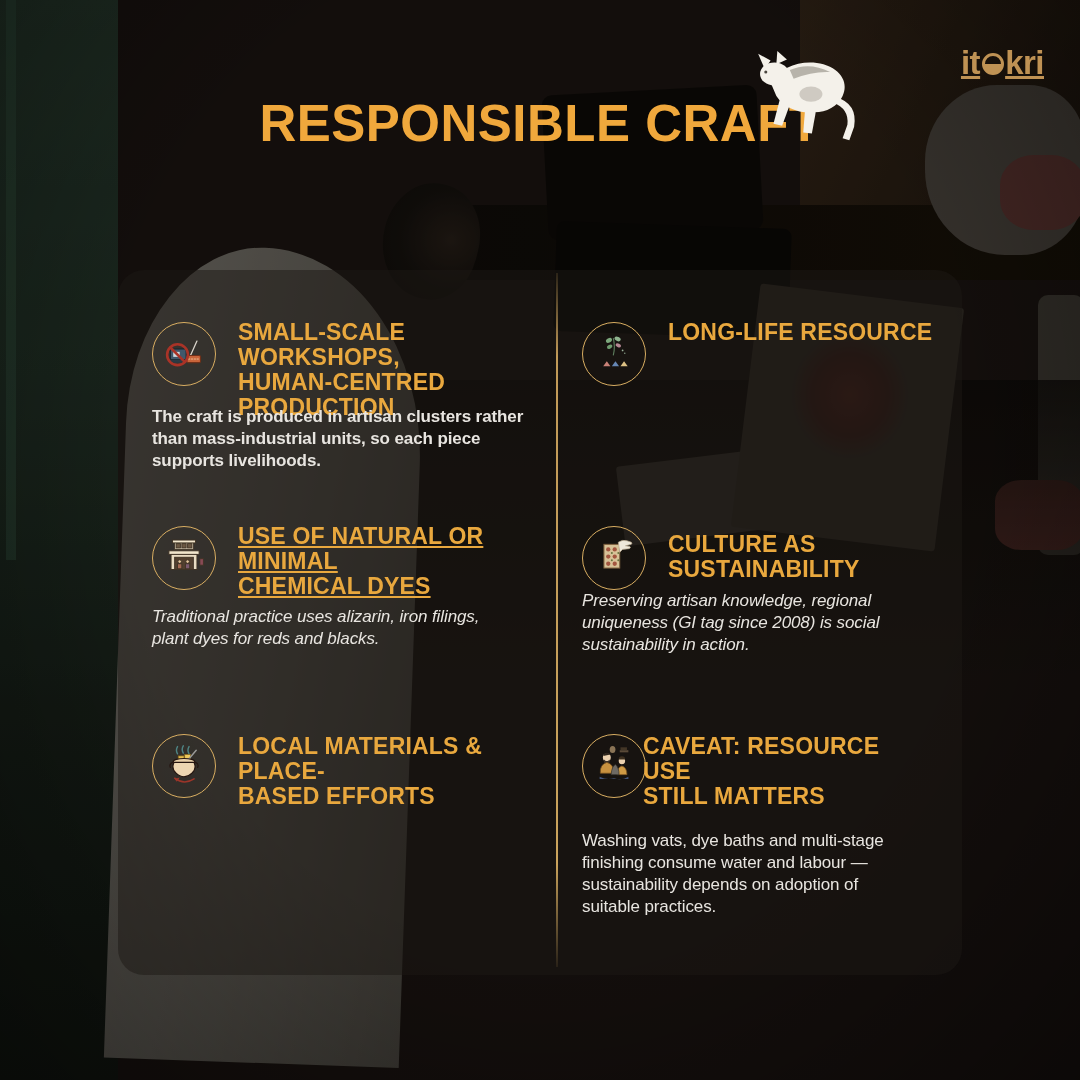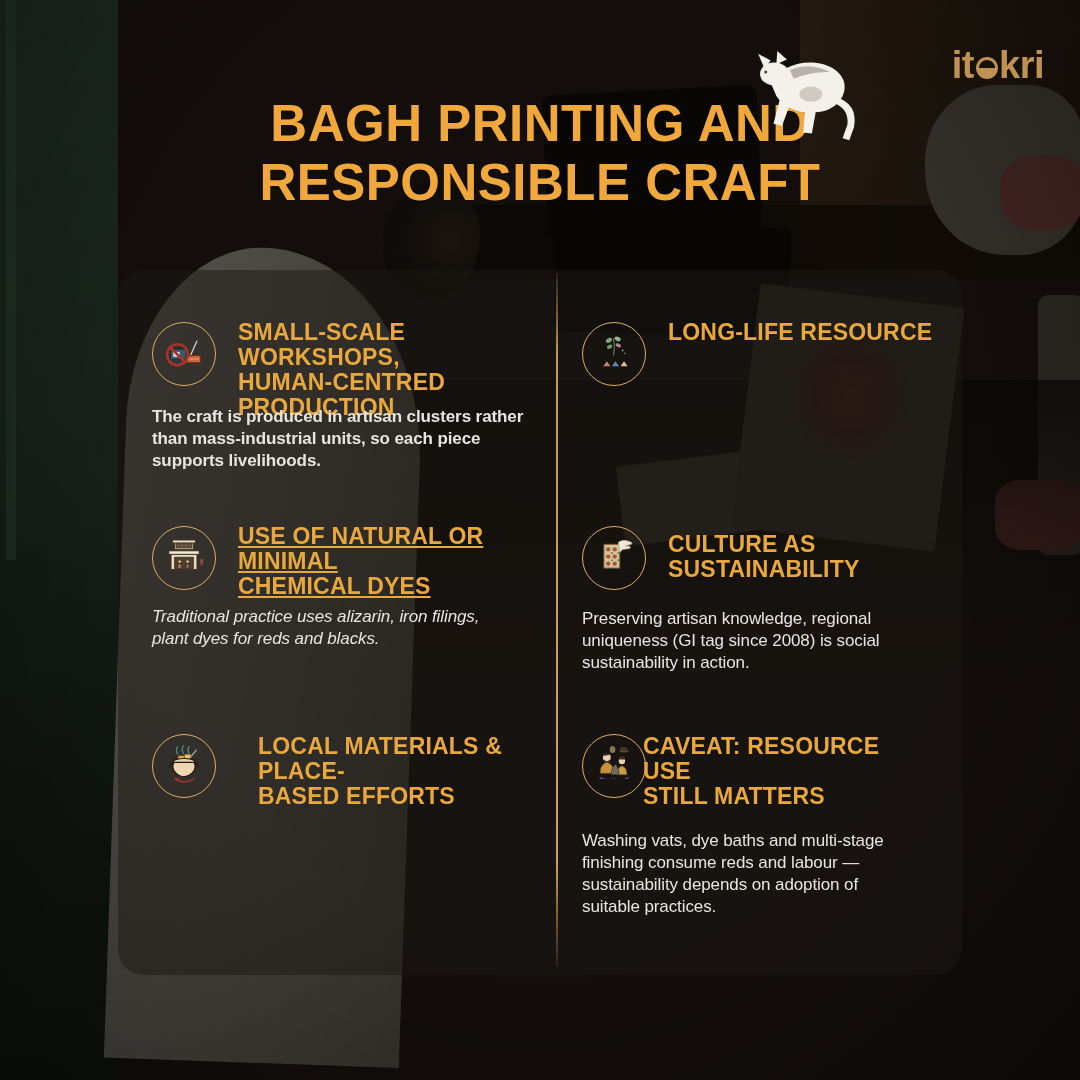--- a/index.html
+++ b/index.html
@@ -52,7 +52,7 @@
     background:radial-gradient(ellipse at 50% 42%,rgba(0,0,0,0) 55%,rgba(0,0,0,.38) 100%);}
   
   .logo{position:absolute;top:44px;right:36px;z-index:6;color:var(--logo,#BF9254);
-    font-size:38px;font-weight:700;letter-spacing:-.5px;}
+    font-size:33px;font-weight:700;letter-spacing:-.5px;text-decoration:underline;}
   .logo-o{display:inline-block;width:16px;height:16px;border:3.4px solid currentColor;
     border-radius:50%;background:linear-gradient(transparent 50%,currentColor 50%);
     vertical-align:-1px;margin:0 1.5px;}

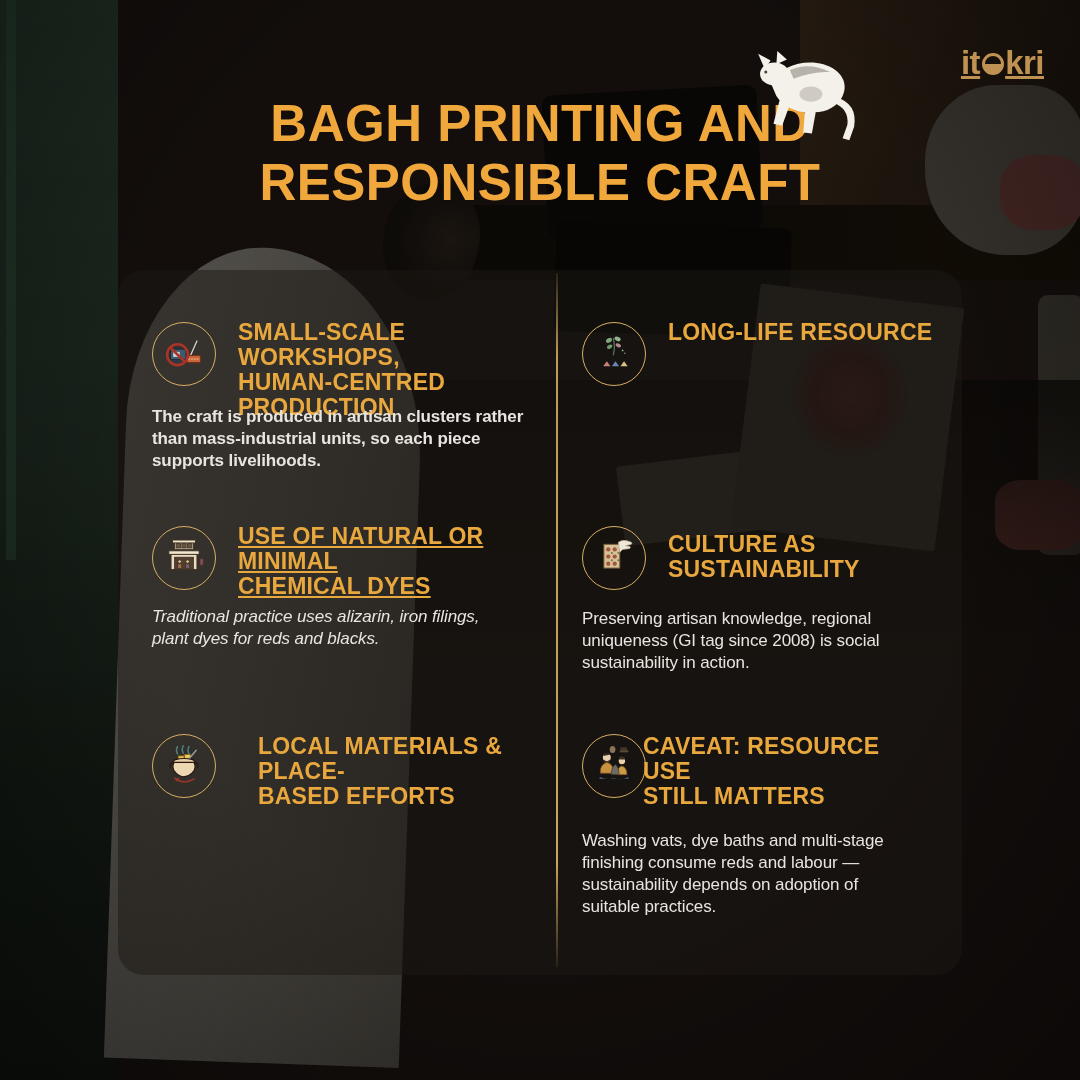--- a/index.html
+++ b/index.html
@@ -125,7 +125,6 @@
   </svg>
 
   <div class="title">
-    <div>BAGH PRINTING AND</div>
     <div>RESPONSIBLE CRAFT</div>
   </div>
 

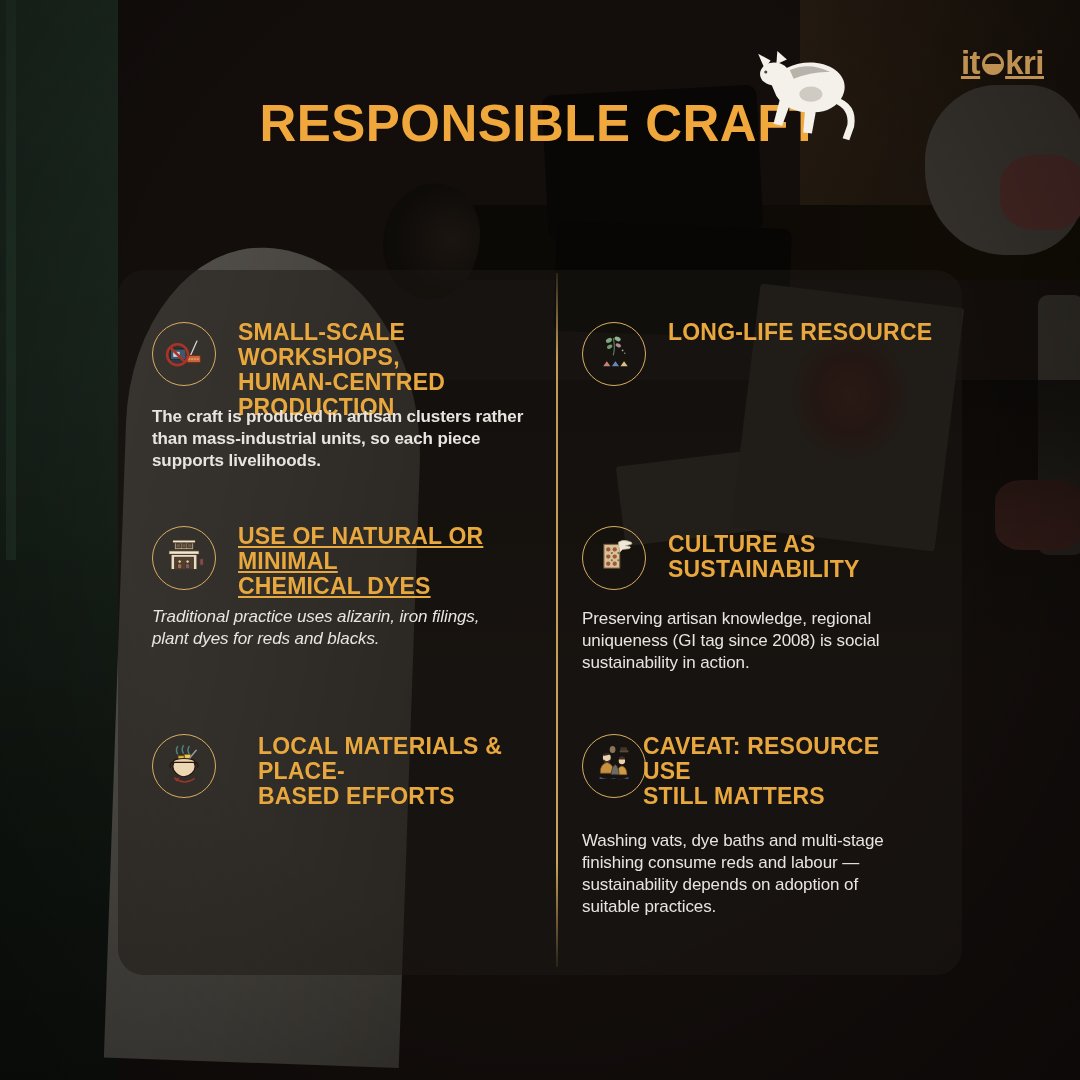--- a/index.html
+++ b/index.html
@@ -239,7 +239,7 @@
     </div>
     <h3 class="heading" style="left:550px;top:254px;width:280px;margin-top:8px;">CULTURE AS
 SUSTAINABILITY</h3>
-    <p class="bodytext" style="left:464px;top:338px;width:410px;">Preserving artisan knowledge, regional
+    <p class="bodytext" style="left:464px;top:320px;width:410px;font-style:italic;">Preserving artisan knowledge, regional
 uniqueness (GI tag since 2008) is social
 sustainability in action.</p>
 

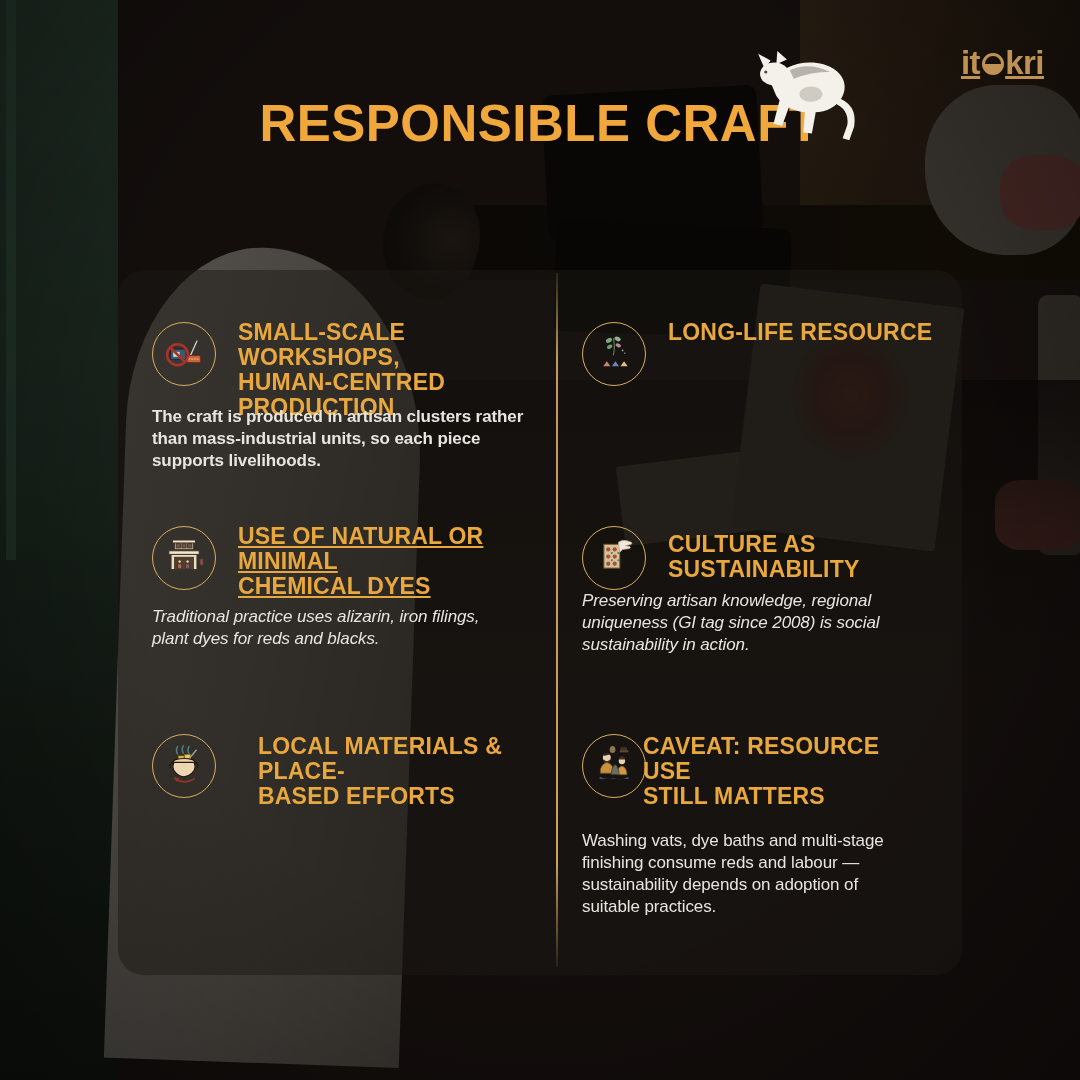--- a/index.html
+++ b/index.html
@@ -196,7 +196,7 @@
         </g>
       </svg>
     </div>
-    <h3 class="heading" style="left:120px;top:464px;width:330px;margin-left:20px;">LOCAL MATERIALS &amp; PLACE-
+    <h3 class="heading" style="left:120px;top:464px;width:330px;">LOCAL MATERIALS &amp; PLACE-
 BASED EFFORTS</h3>
 
     <div class="icon-circle" style="left:464px;top:52px;">

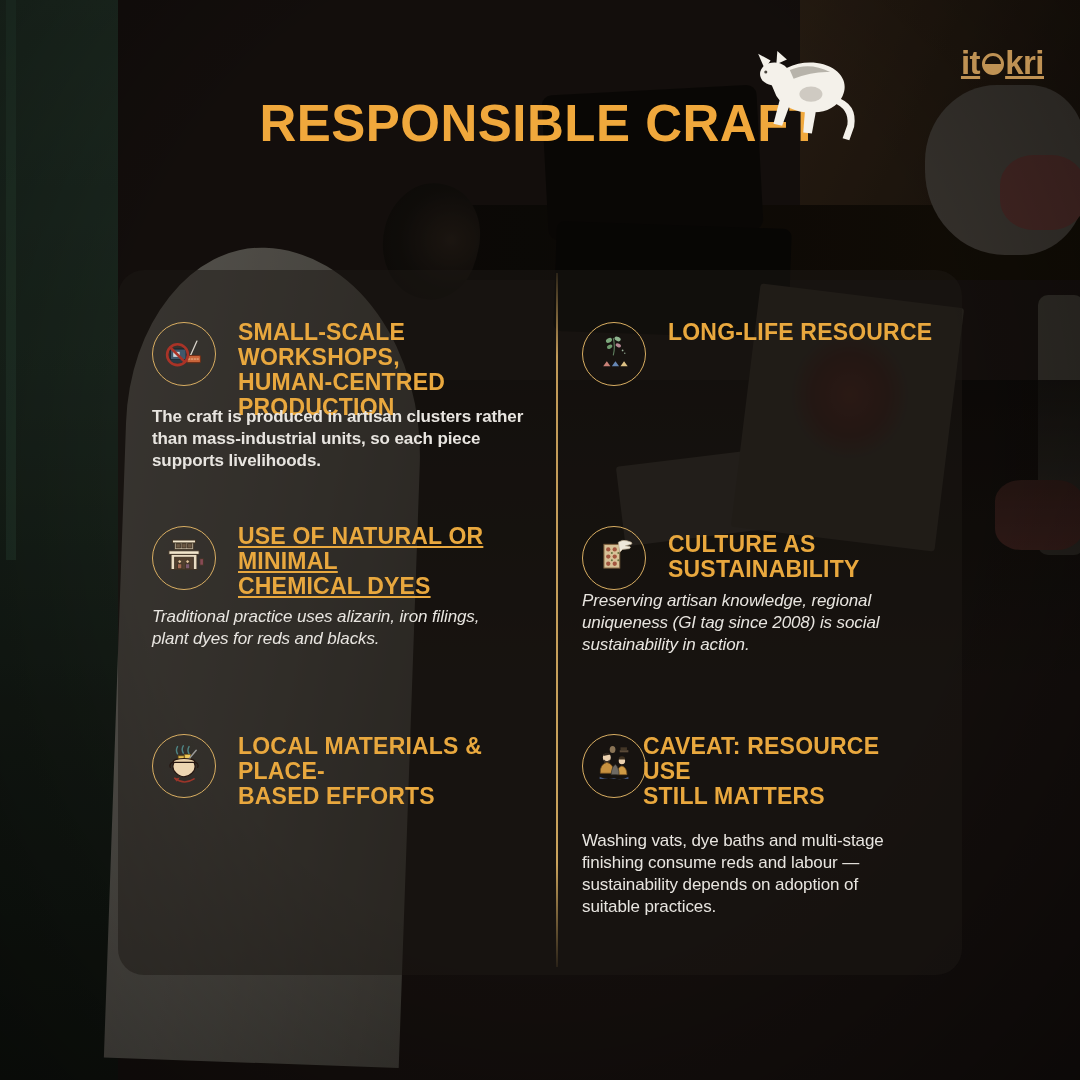--- a/index.html
+++ b/index.html
@@ -262,7 +262,7 @@
     <h3 class="heading" style="left:525px;top:464px;width:290px;">CAVEAT: RESOURCE USE
 STILL MATTERS</h3>
     <p class="bodytext" style="left:464px;top:560px;width:410px;">Washing vats, dye baths and multi-stage
-finishing consume reds and labour —
+finishing consume water and labour —
 sustainability depends on adoption of
 suitable practices.</p>
   </div>

